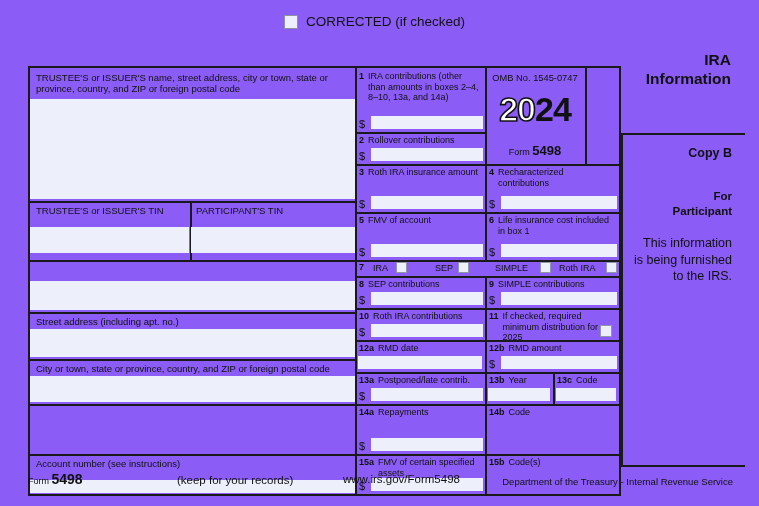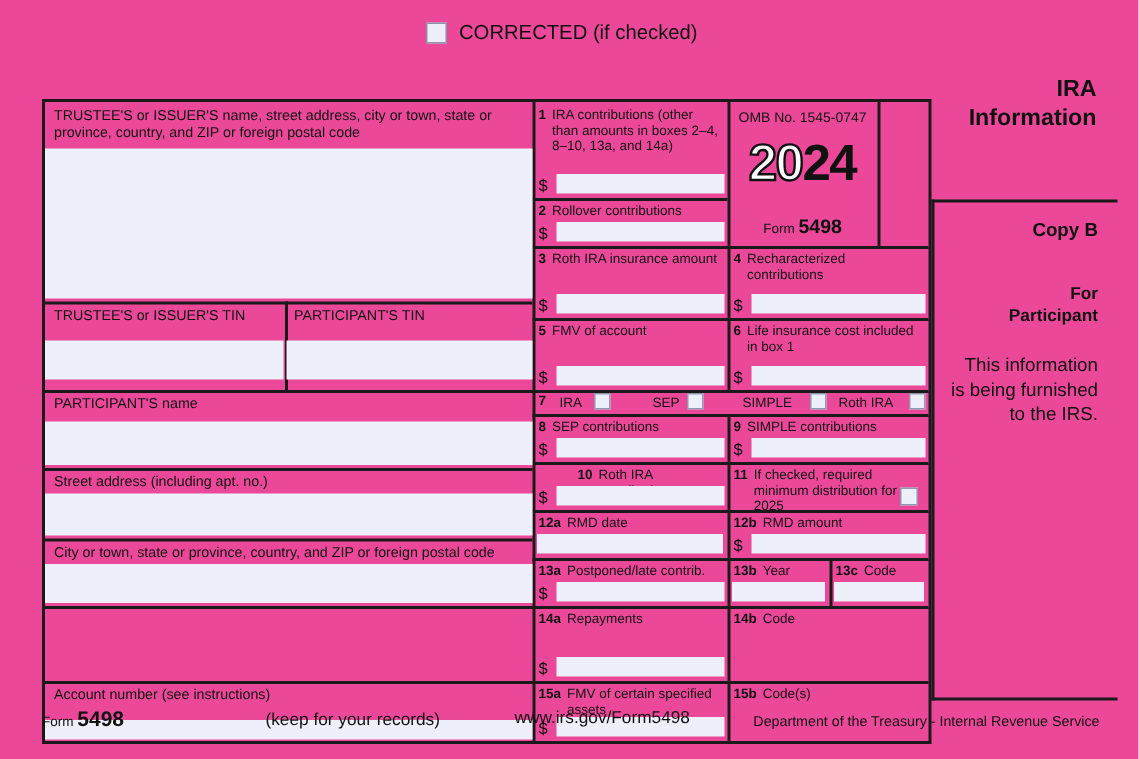--- a/index.html
+++ b/index.html
@@ -3,7 +3,7 @@
 <meta charset="utf-8">
 <style>
   html,body{margin:0;padding:0;background:#fff;}
-  .page{position:relative;width:759px;height:506px;background:#ec4899;
+  .page{position:relative;width:759px;height:506px;background:#8b5cf6;
         font-family:"Liberation Sans","DejaVu Sans",sans-serif;color:#111;overflow:hidden;}
   .vl,.hl{position:absolute;background:#1a1a1a;}
   .vl{width:1.5px;} .hl{height:1.5px;}

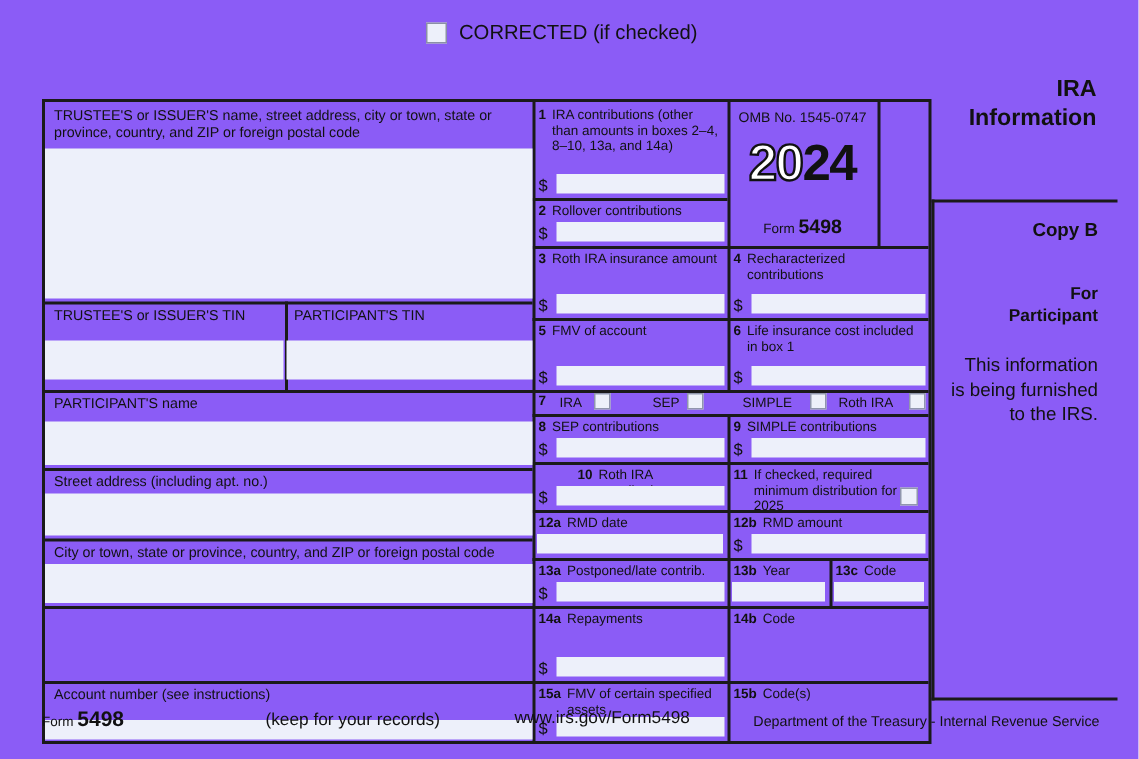--- a/index.html
+++ b/index.html
@@ -90,7 +90,6 @@
       <div class="fill" style="left:1px;right:0;top:26px;height:26px;"></div>
     </div>
     <div class="cell" style="left:0;top:192px;width:325px;height:52px;">
-      <div class="llabel">PARTICIPANT'S name</div>
       <div class="fill" style="left:0;right:0;top:21px;bottom:2px;"></div>
     </div>
     <div class="cell" style="left:0;top:244px;width:325px;height:47px;">

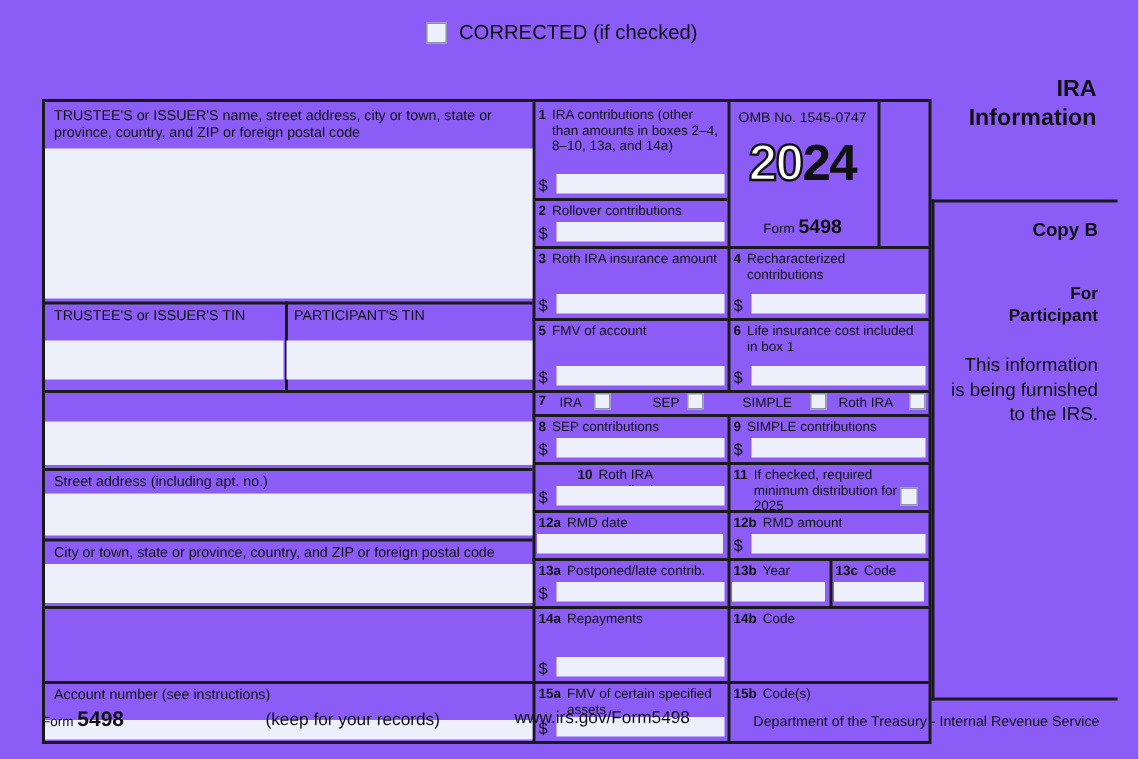--- a/index.html
+++ b/index.html
@@ -190,7 +190,7 @@
       <div class="fill money"></div>
     </div>
 
-    <div class="cell" style="left:325px;top:240px;width:130px;height:32px;padding-left:26px;">
+    <div class="cell" style="left:325px;top:240px;width:130px;height:32px;">
       <div class="blabel">
           <span class="bnum">10</span>
           <span>Roth IRA contributions</span>

